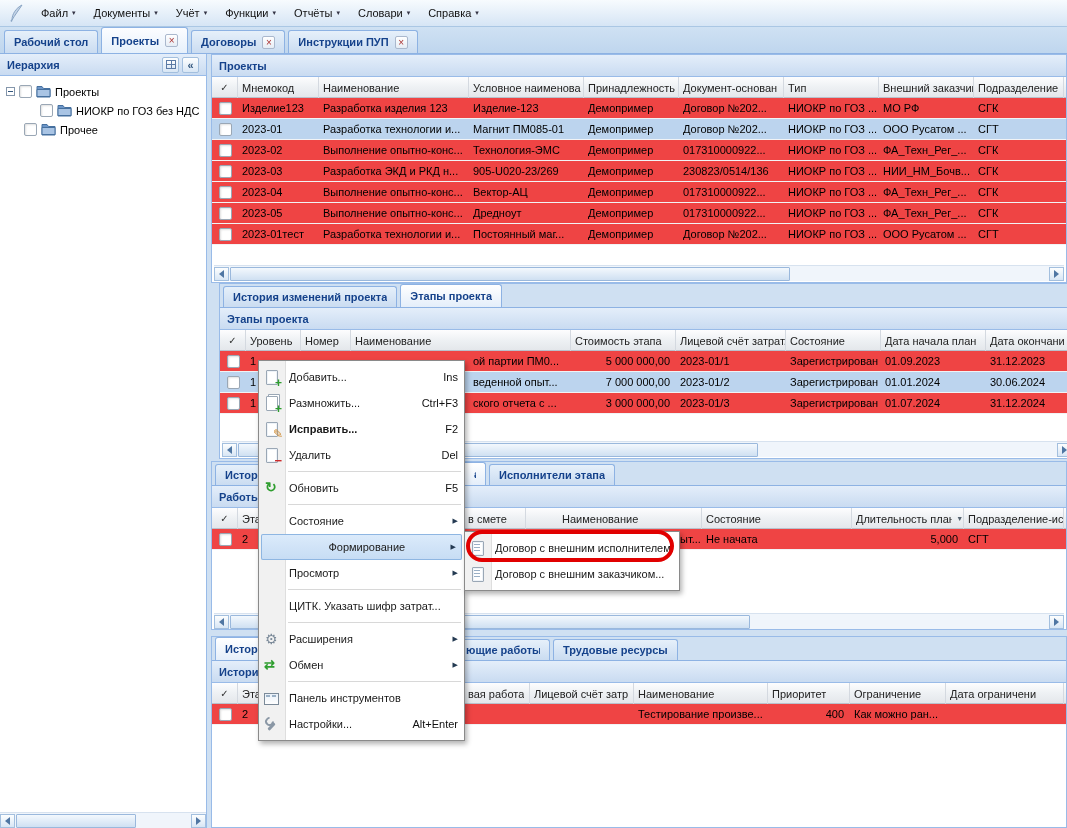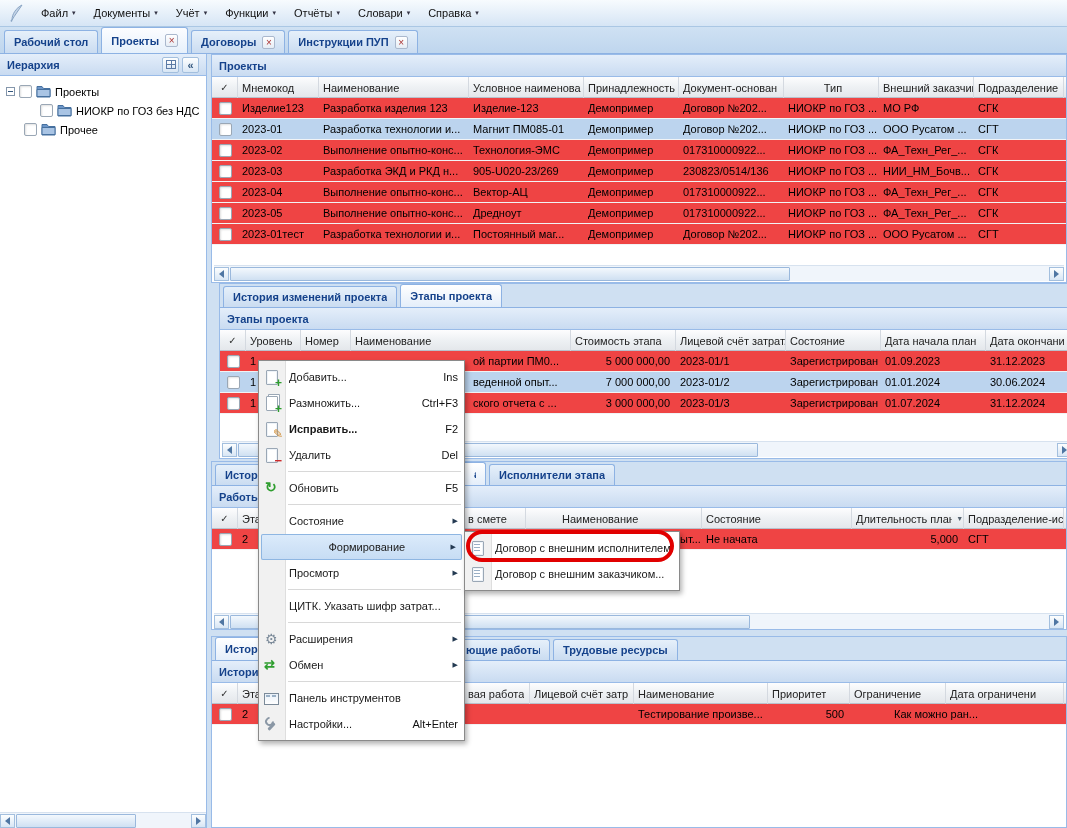--- a/index.html
+++ b/index.html
@@ -254,7 +254,7 @@
         <div class="gh" style="width: 105px;">
           <span>Документ-основан</span>
         </div>
-        <div class="gh" style="width: 95px; justify-content: center;">
+        <div class="gh" style="width: 95px;">
           <span>Тип</span>
         </div>
         <div class="gh" style="width: 95px;">

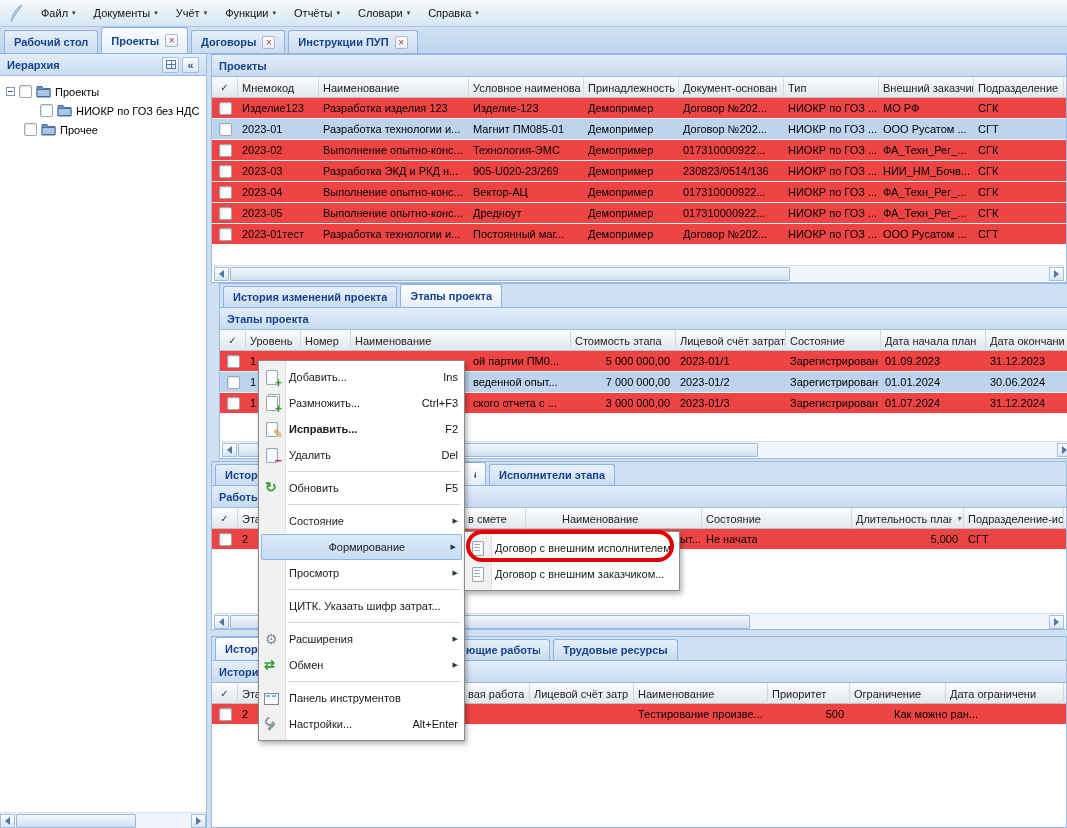--- a/index.html
+++ b/index.html
@@ -575,7 +575,7 @@
         <div class="gd" style="width: 136px;"></div>
         <div class="gd" style="width: 104px;"></div>
         <div class="gd" style="width: 134px;">Тестирование произве...</div>
-        <div class="gd right" style="width: 82px;">500</div>
+        <div class="gd right" style="width: 82px;">400</div>
         <div class="gd" style="width: 96px; margin-left: 40px;">Как можно ран...</div>
         <div class="gd" style="width: 118px;"></div>
       </div>

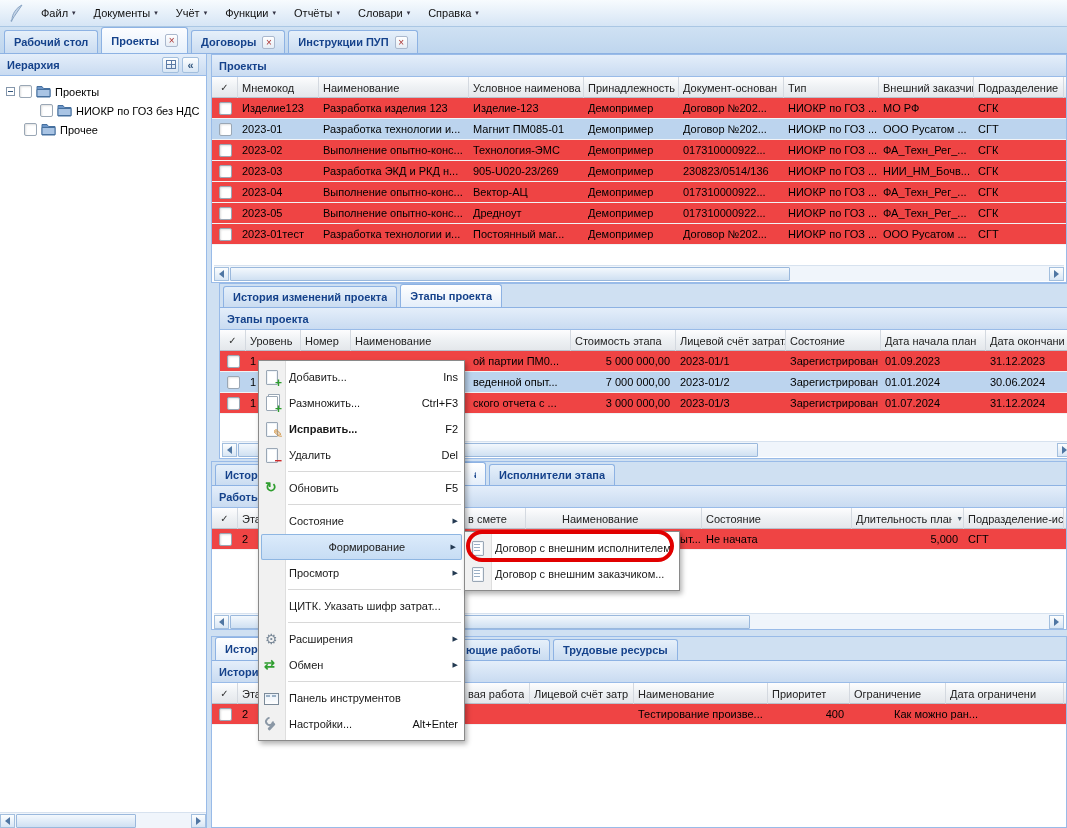--- a/index.html
+++ b/index.html
@@ -576,7 +576,7 @@
         <div class="gd" style="width: 104px;"></div>
         <div class="gd" style="width: 134px;">Тестирование произве...</div>
         <div class="gd right" style="width: 82px;">400</div>
-        <div class="gd" style="width: 96px; margin-left: 40px;">Как можно ран...</div>
+        <div class="gd" style="width: 96px;">Как можно ран...</div>
         <div class="gd" style="width: 118px;"></div>
       </div>
     </div>

